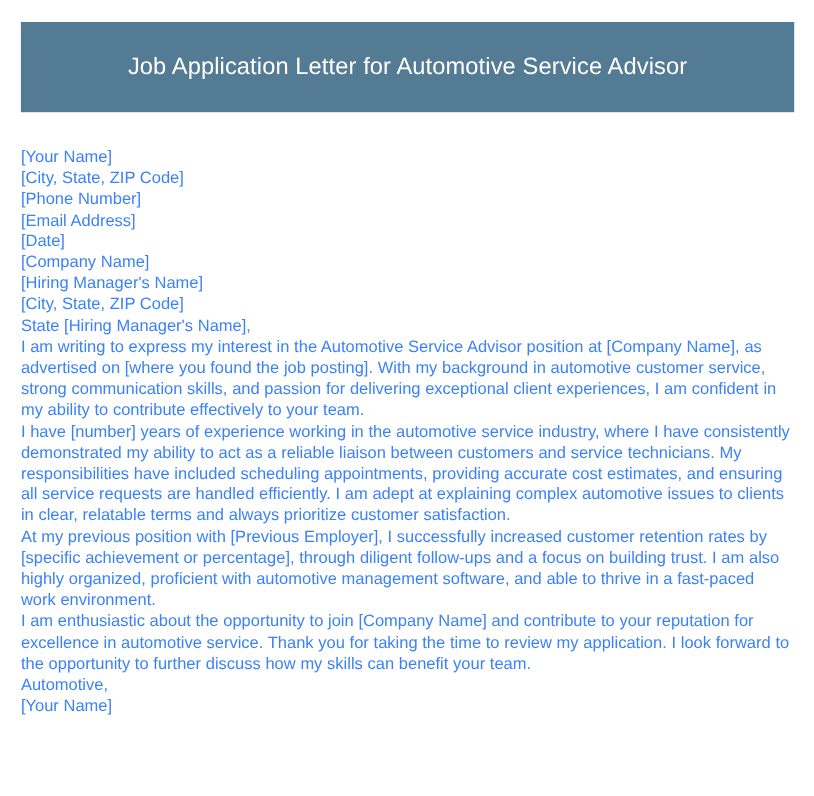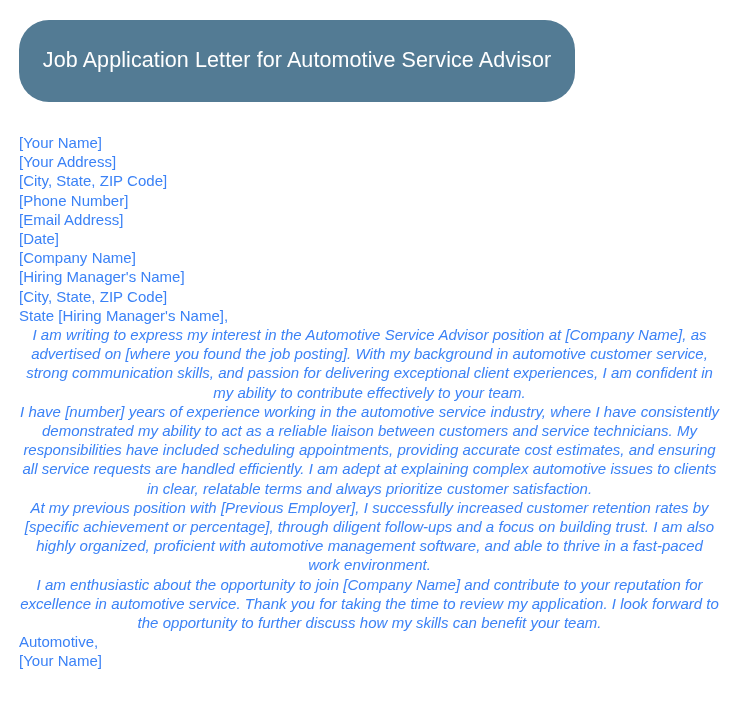--- a/index.html
+++ b/index.html
@@ -29,14 +29,13 @@
     position: absolute;
     left: 19px;
     top: 20px;
-    width: 556px;
+    width: 703px;
     height: 82px;
     background: #537b94;
     display: flex;
     align-items: center;
     justify-content: center;
     box-sizing: border-box;
-    border-radius: 30px;
   }
   .header-title {
     color: #ffffff;

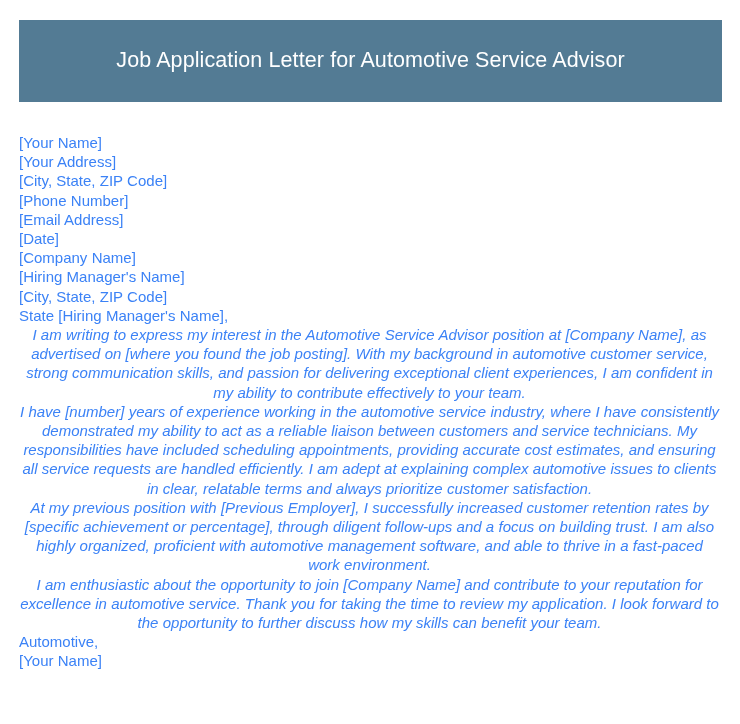--- a/index.html
+++ b/index.html
@@ -86,7 +86,6 @@
 
     <div>
       <div class="letter-line">[Your Name]</div>
-      <div class="letter-line">[Your Address]</div>
       <div class="letter-line">[City, State, ZIP Code]</div>
       <div class="letter-line">[Phone Number]</div>
       <div class="letter-line">[Email Address]</div>

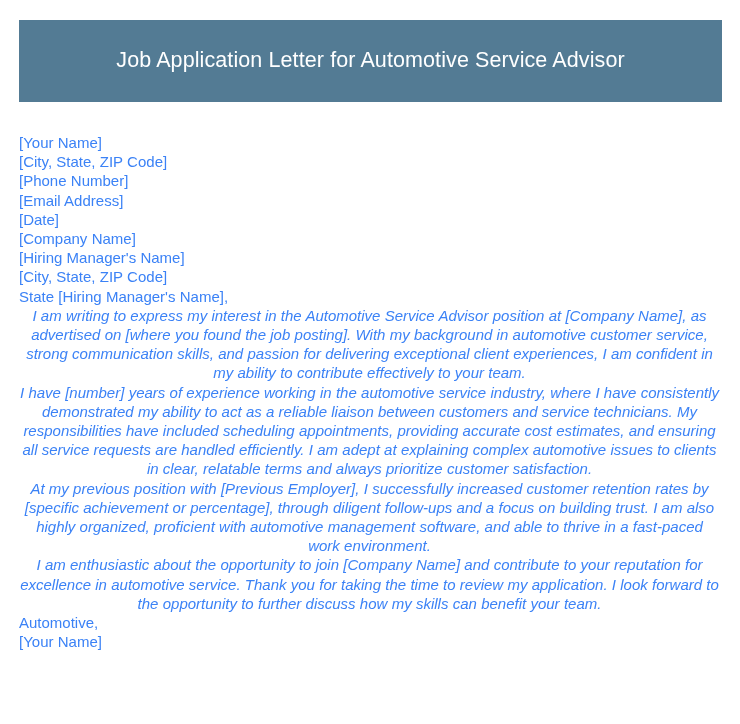--- a/index.html
+++ b/index.html
@@ -69,8 +69,7 @@
     word-spacing: 0.1px;
   }
   .letter-paragraph {
-    text-align: center;
-    font-style: italic;
+    text-align: left;
   }
 </style>
 </head>

